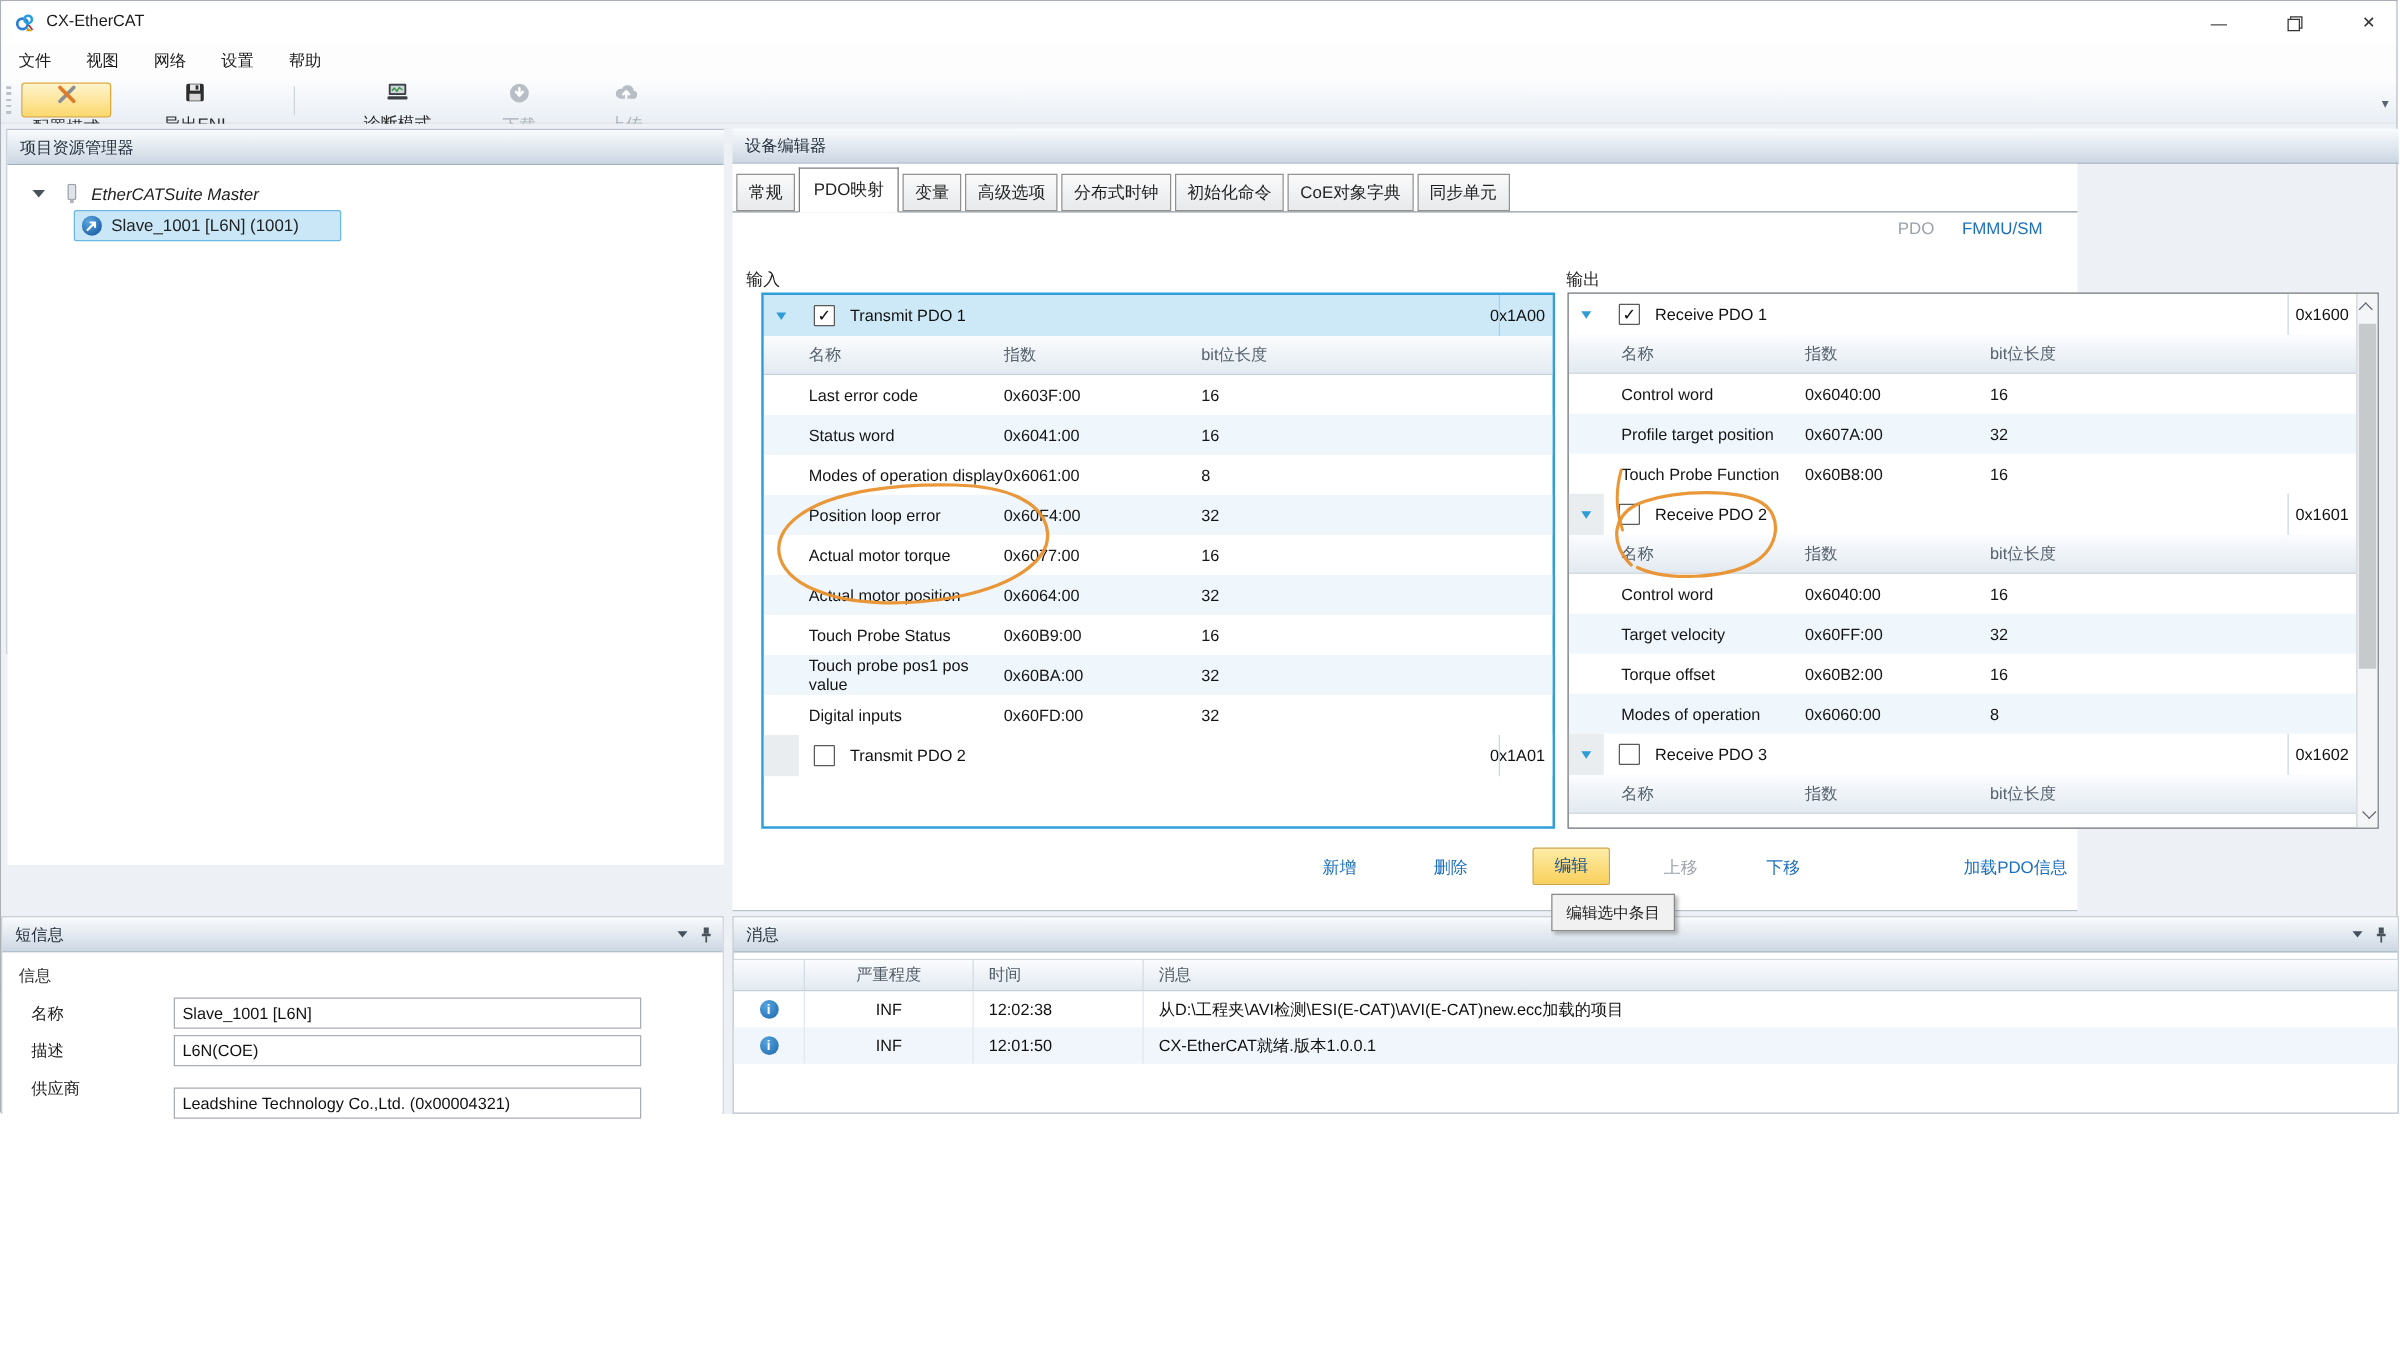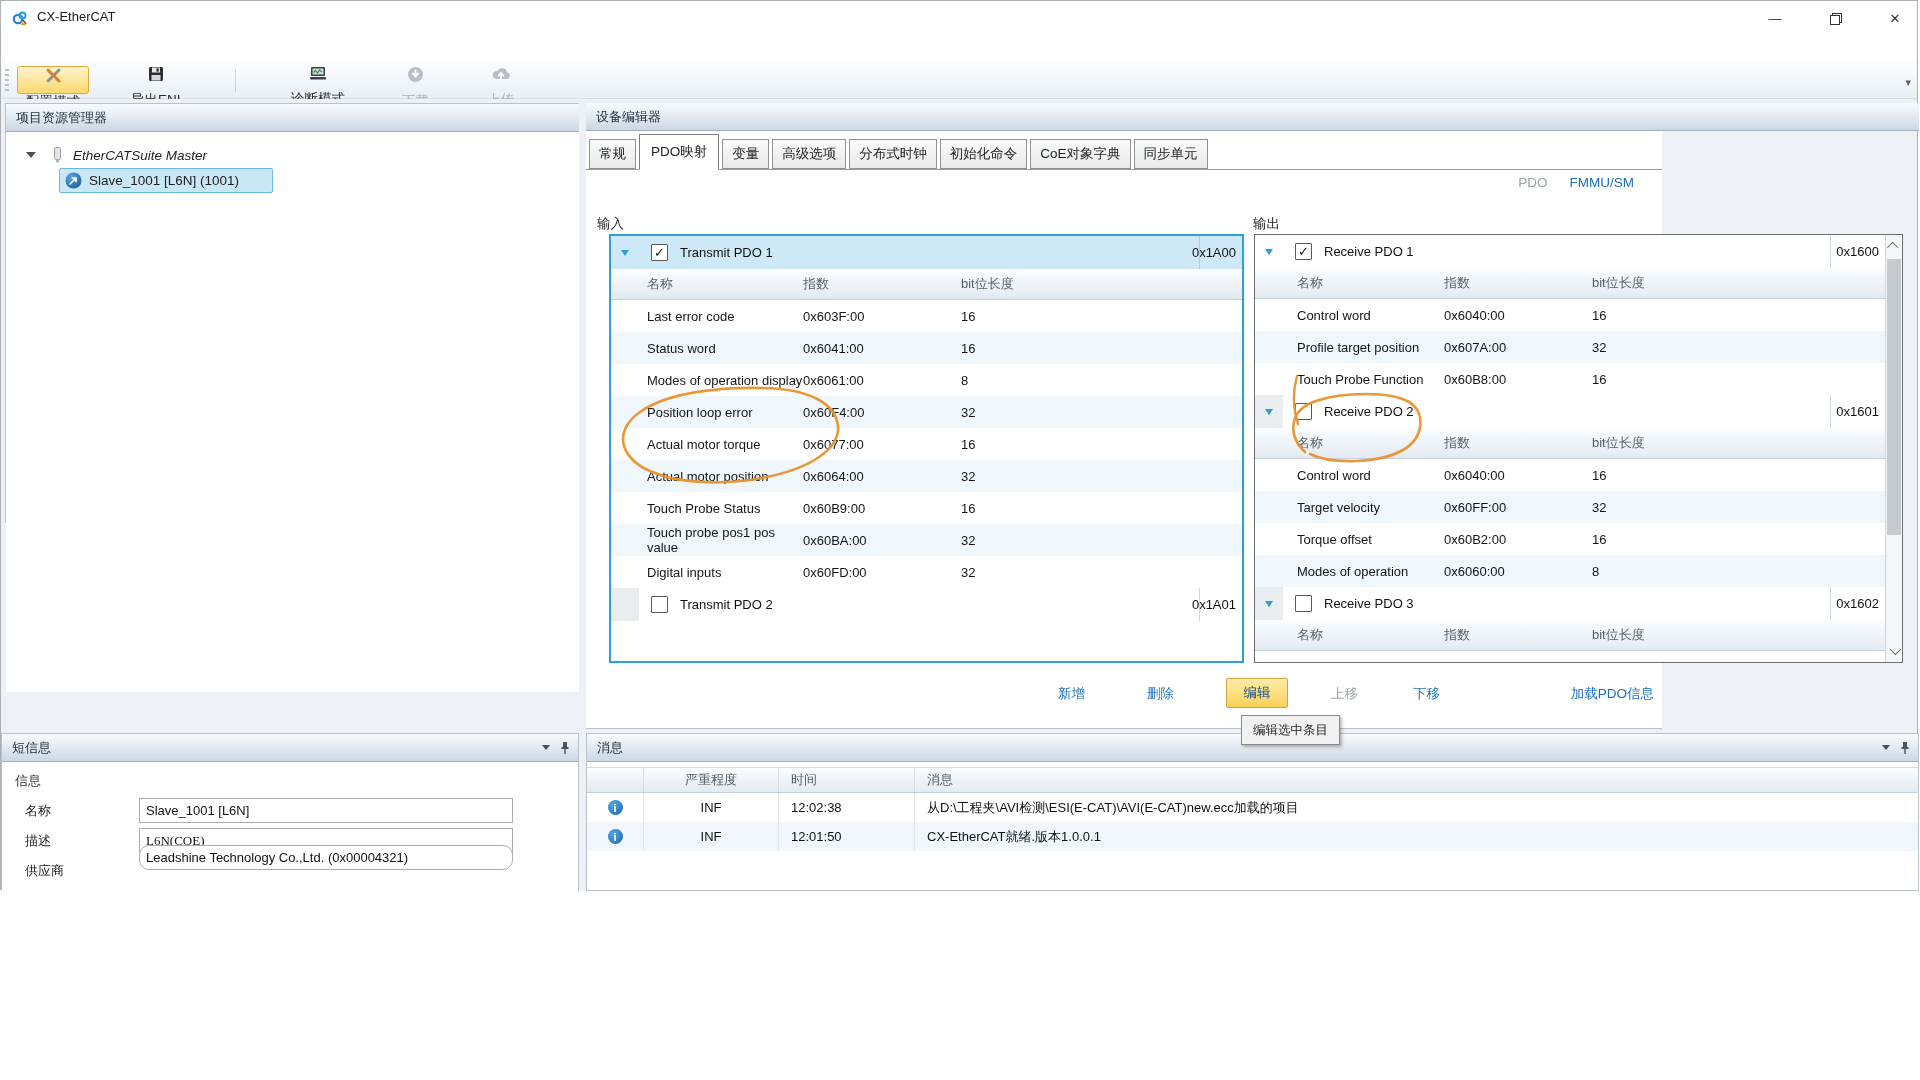--- a/index.html
+++ b/index.html
@@ -176,6 +176,14 @@
     <div class="wbtn close">✕</div>
   </div>
 
+  <div class="menubar">
+
+  <div class="menu-item">文件</div>
+      <div class="menu-item">视图</div>
+      <div class="menu-item">网络</div>
+      <div class="menu-item">设置</div>
+      <div class="menu-item">帮助</div>
+    </div>
 
   <div class="toolbar">
     <div class="grip"></div>

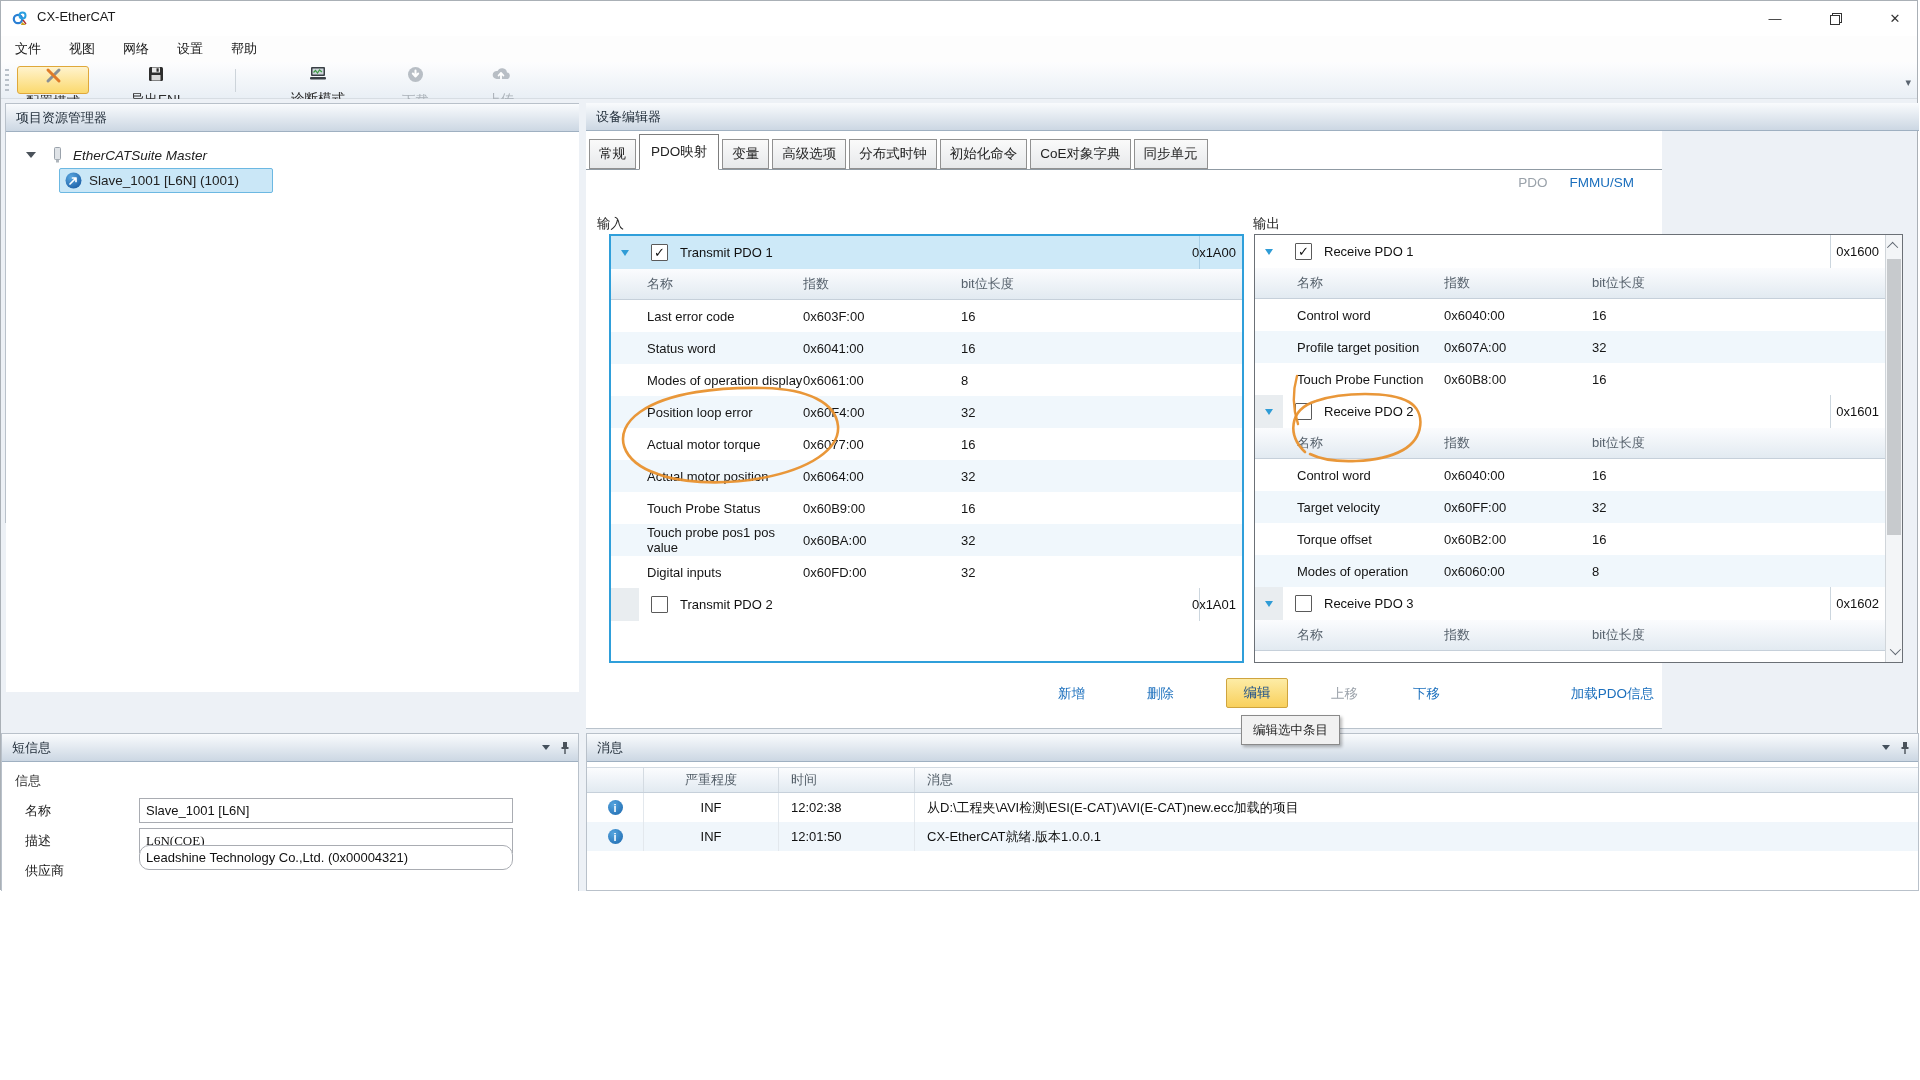--- a/index.html
+++ b/index.html
@@ -301,7 +301,7 @@
         <span class="si-label" style="top:40px;">名称</span>
         <input class="si-input" style="top: 36px;" readonly="" value="Slave_1001 [L6N]">
         <span class="si-label" style="top:70px;">描述</span>
-        <input class="si-input" style="top: 66px; font-family: Liberation Serif, serif;" readonly="" value="L6N(COE)">
+        <input class="si-input" style="top: 66px;" readonly="" value="L6N(COE)">
         <span class="si-label" style="top:100px;">供应商</span>
         <input class="si-input" style="top: 83px; border-radius: 10px;" readonly="" value="Leadshine Technology Co.,Ltd. (0x00004321)">
       </div>

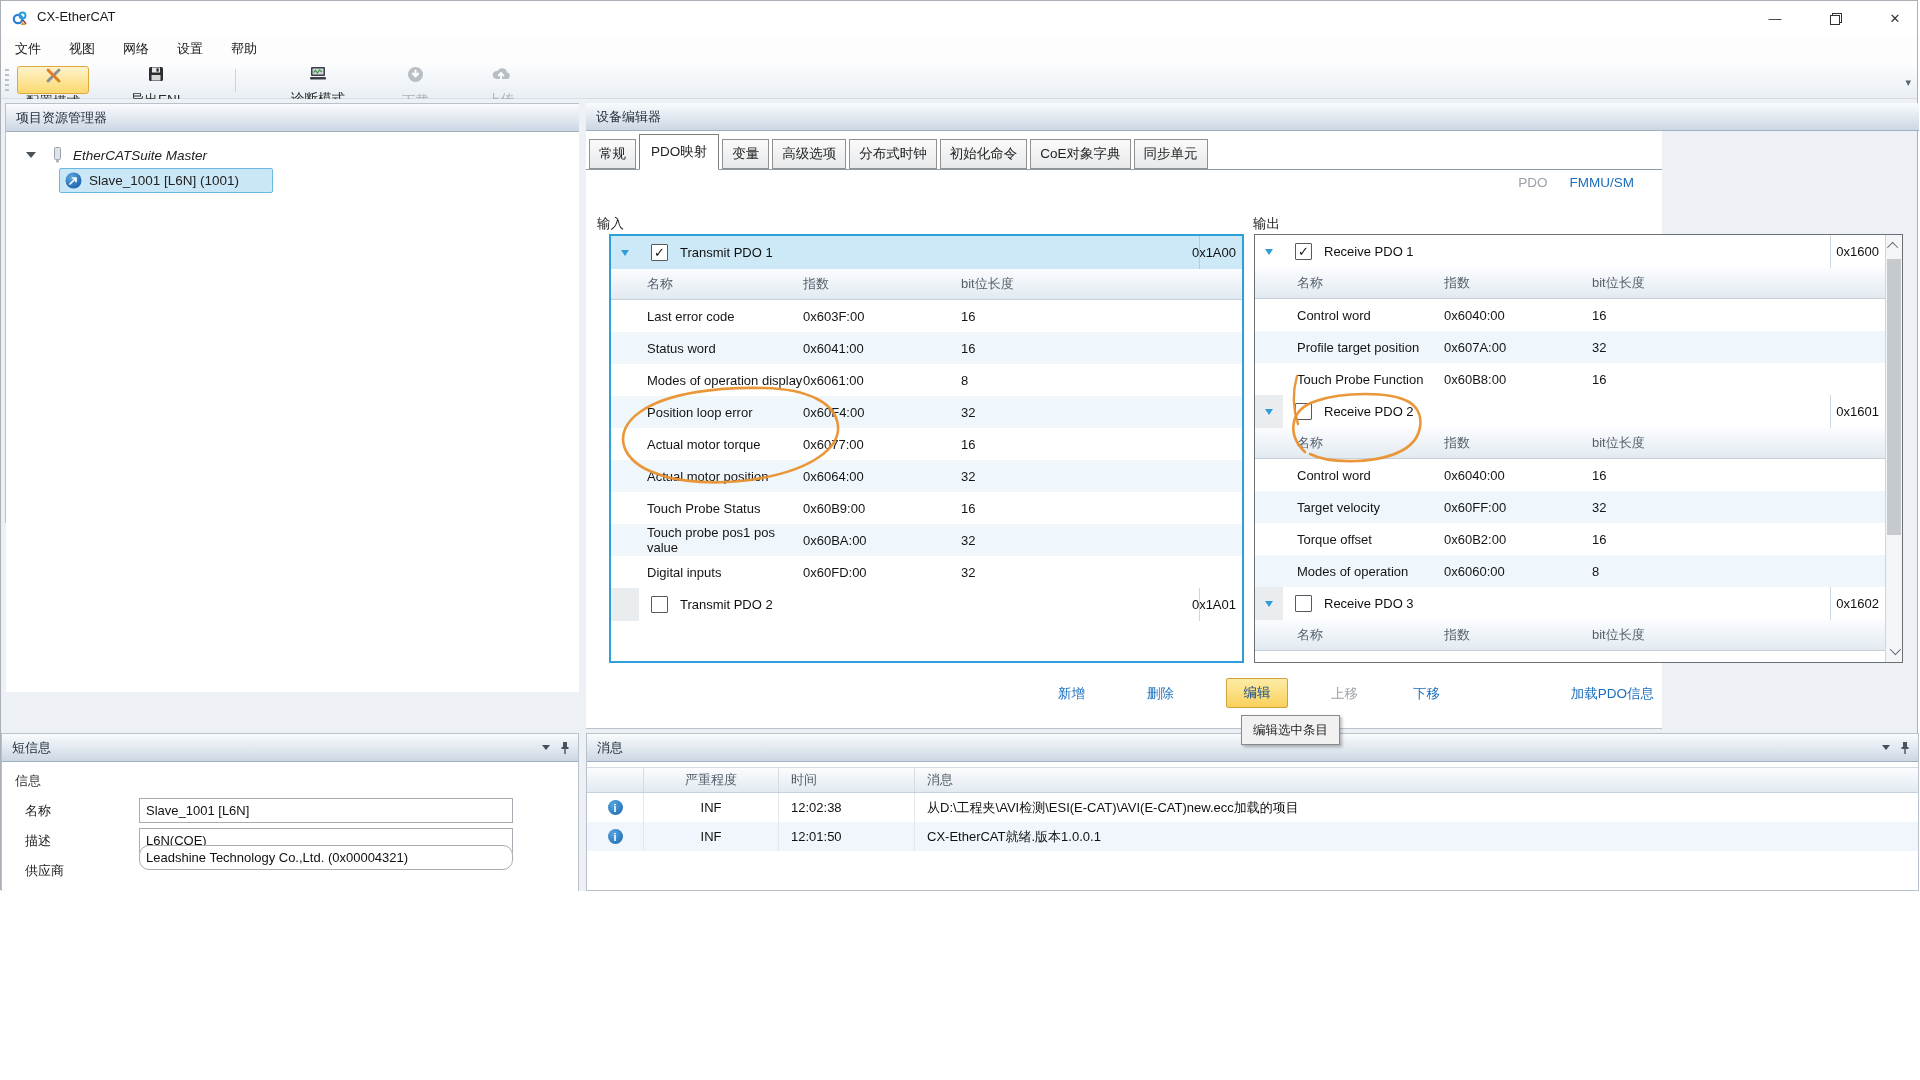--- a/index.html
+++ b/index.html
@@ -303,7 +303,7 @@
         <span class="si-label" style="top:70px;">描述</span>
         <input class="si-input" style="top: 66px;" readonly="" value="L6N(COE)">
         <span class="si-label" style="top:100px;">供应商</span>
-        <input class="si-input" style="top: 83px; border-radius: 10px;" readonly="" value="Leadshine Technology Co.,Ltd. (0x00004321)">
+        <input class="si-input" style="top: 108px;" readonly="" value="Leadshine Technology Co.,Ltd. (0x00004321)">
       </div>
     </div>
 

